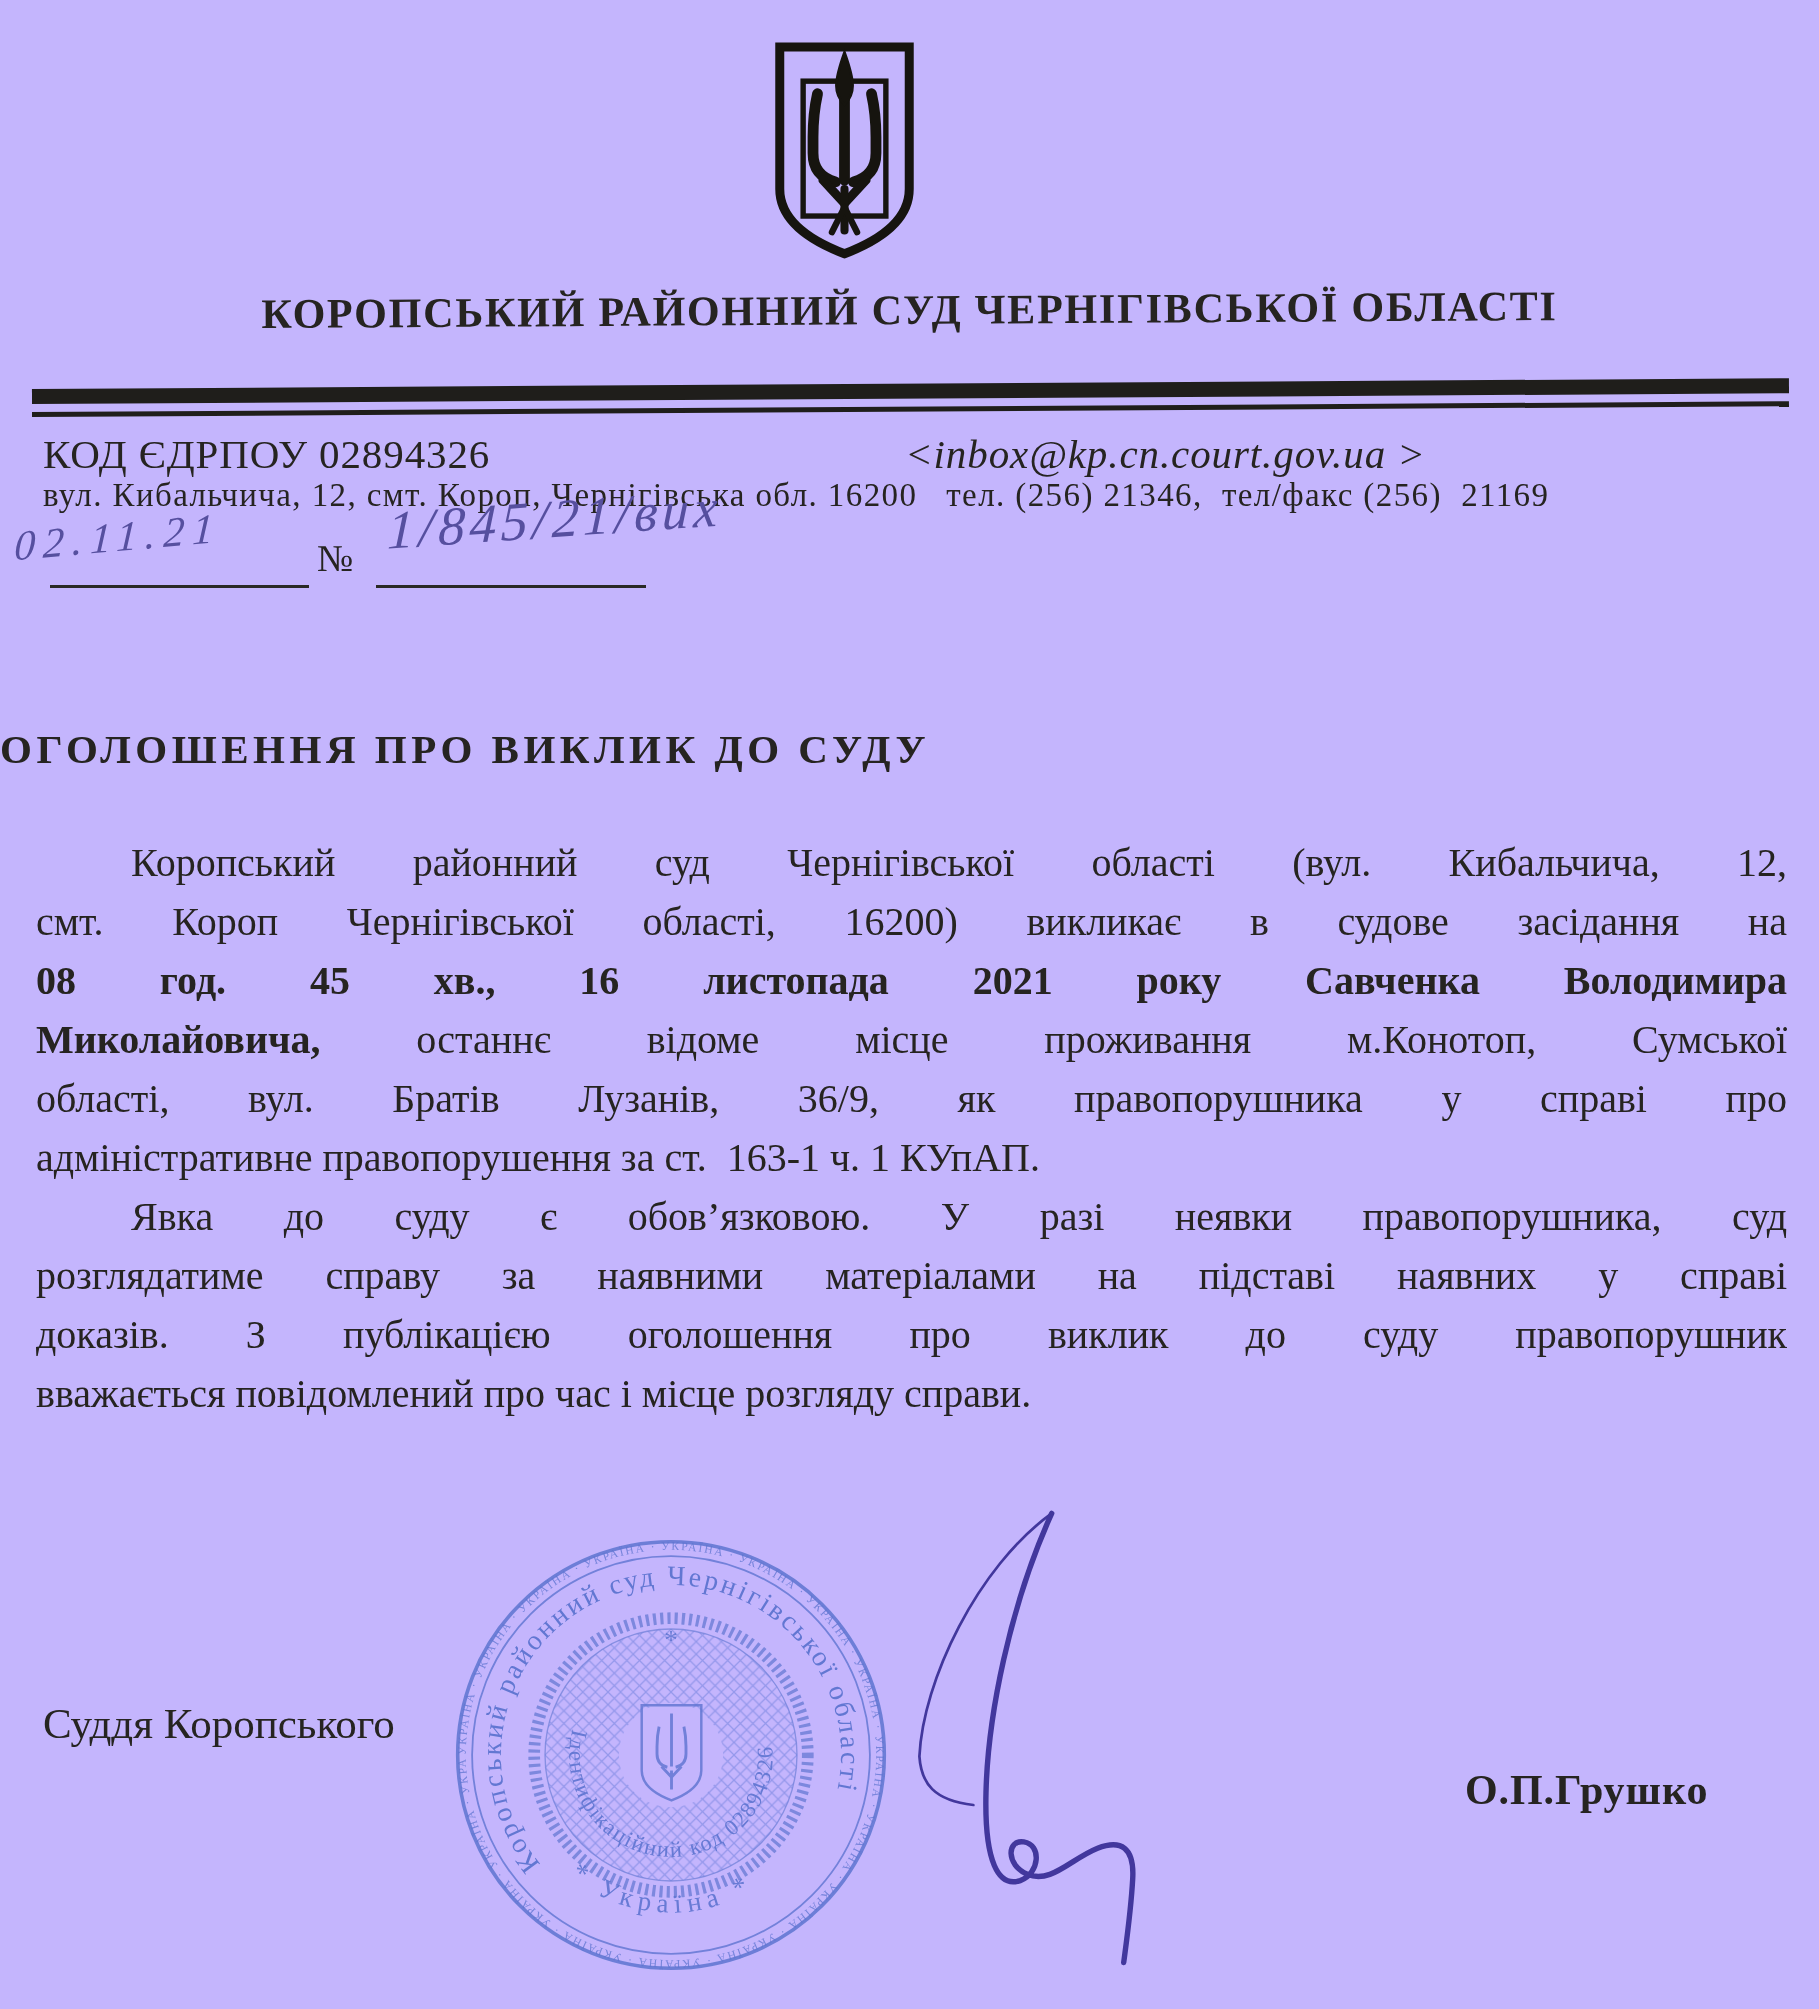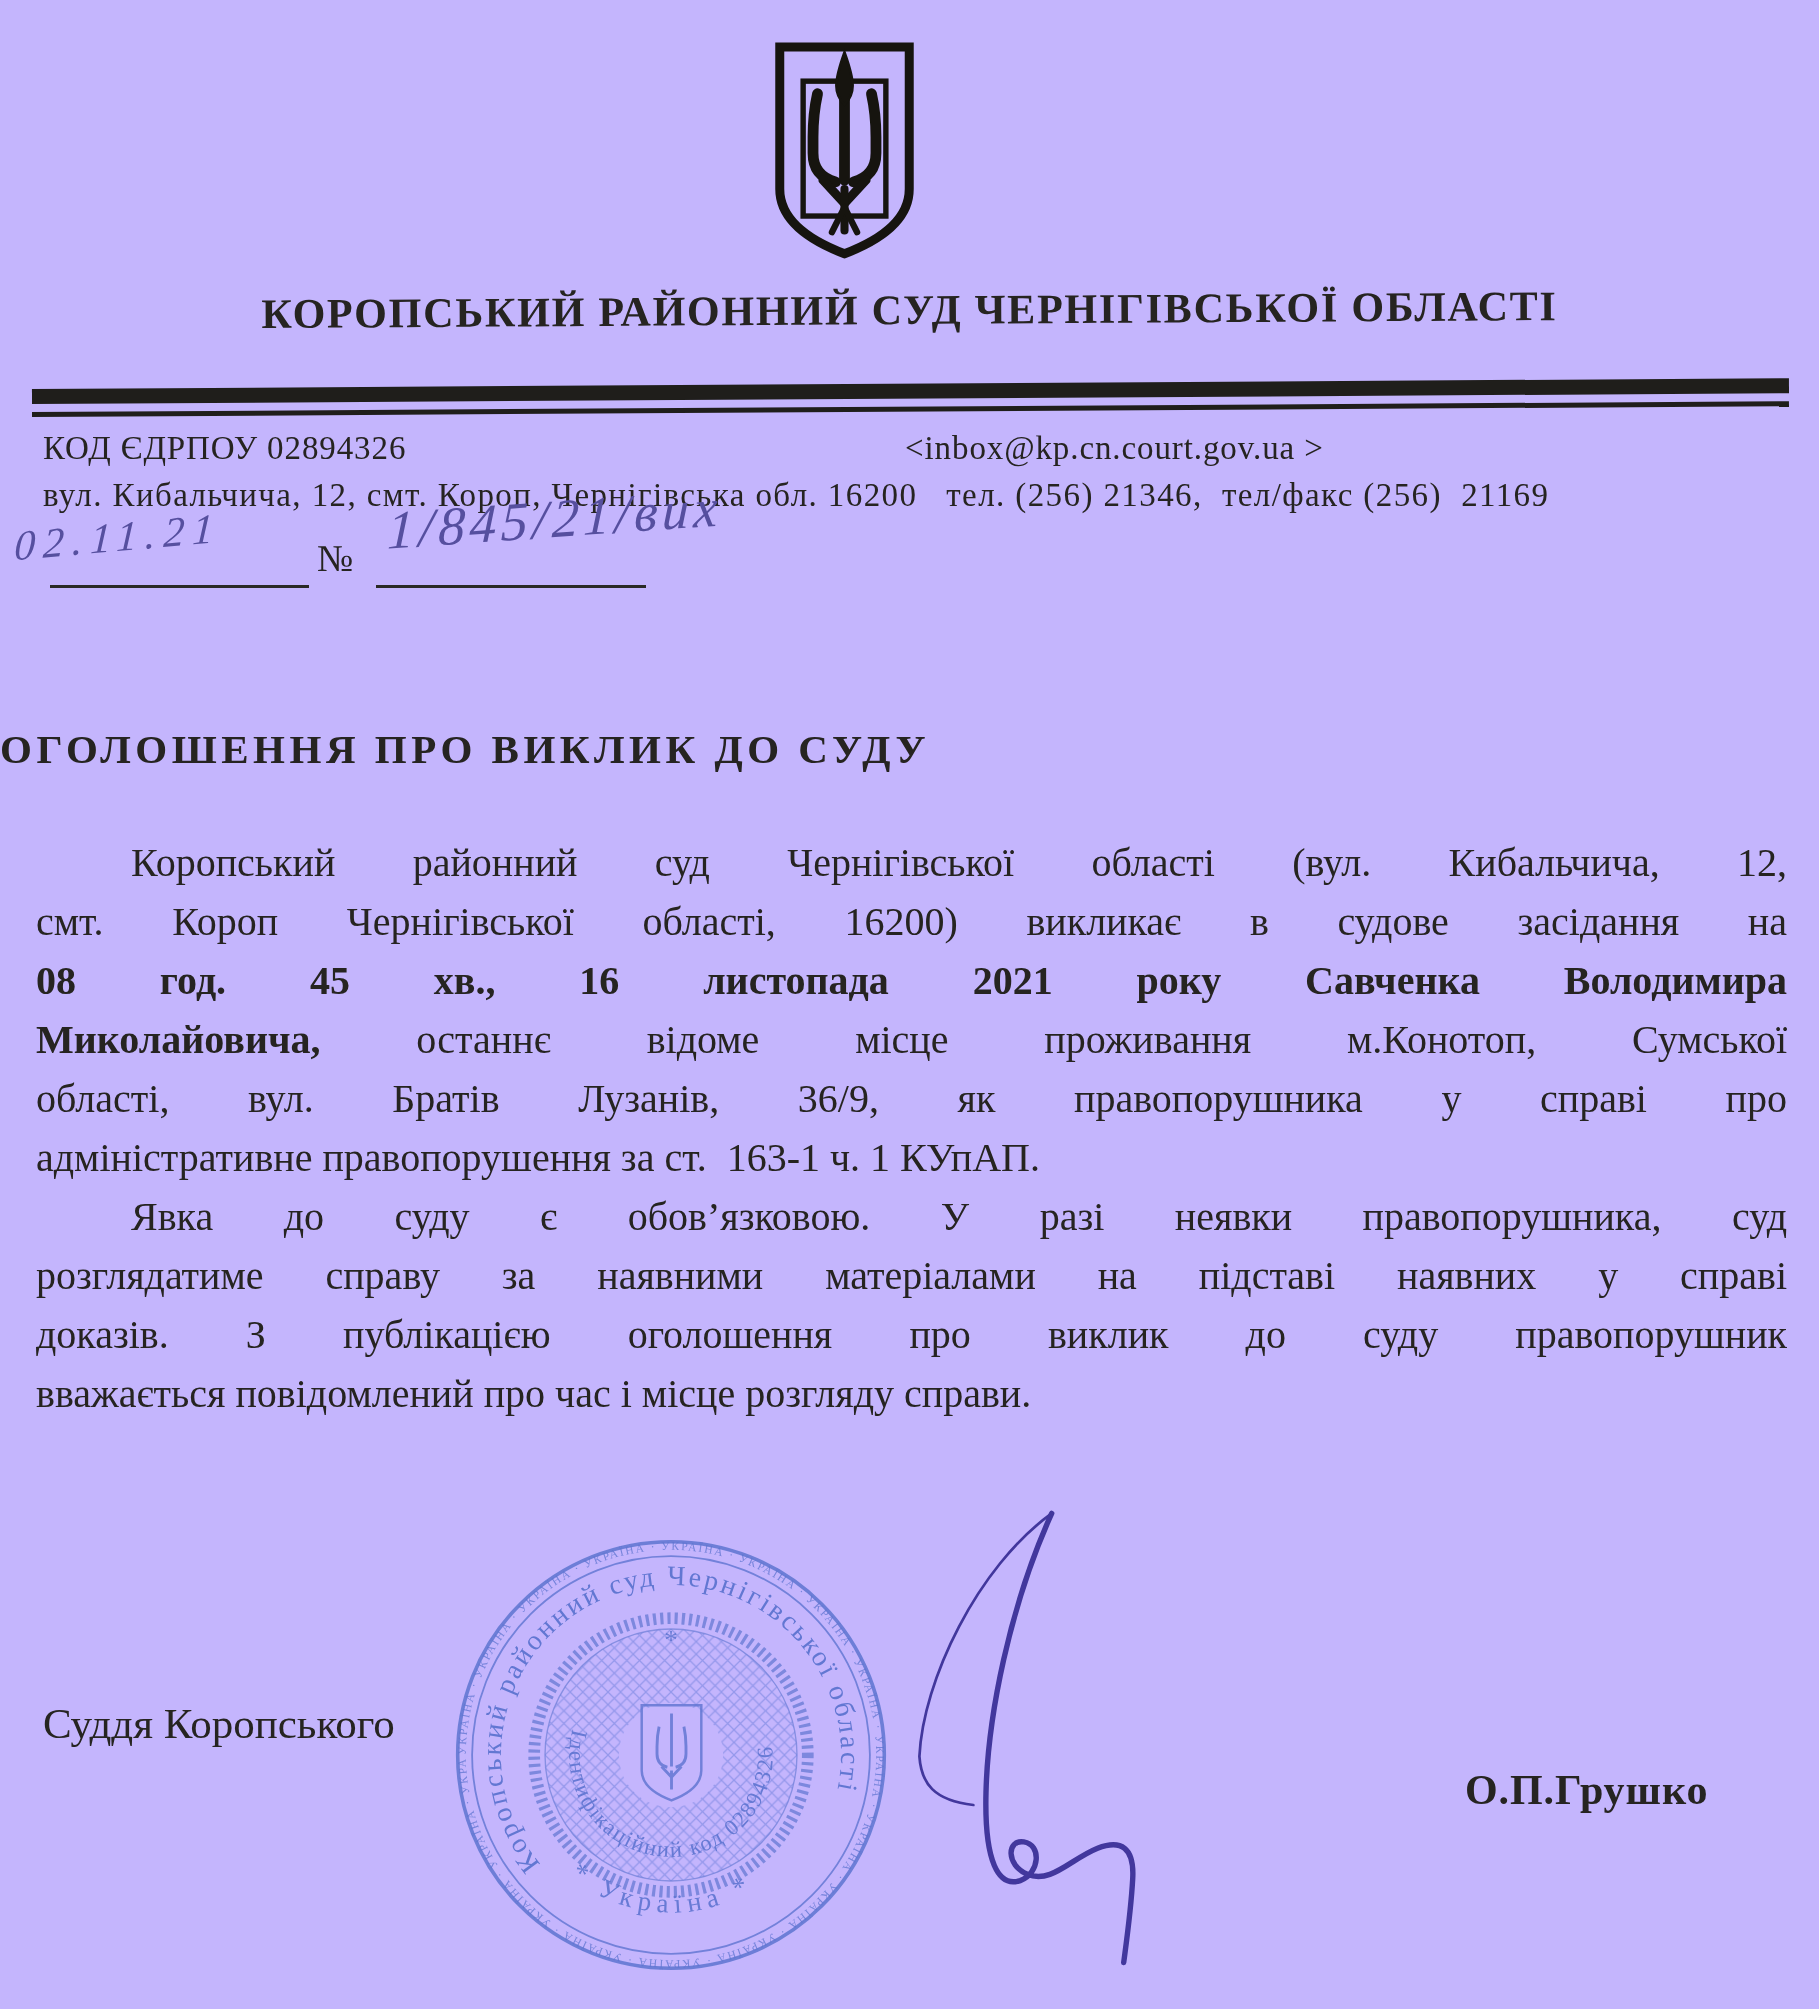--- a/index.html
+++ b/index.html
@@ -21,7 +21,7 @@
   .rule{position:absolute;left:32px;width:1757px;background:#1f1e1b;transform:rotate(-0.35deg);transform-origin:left center;}
   .rule.thick{top:389px;height:15.3px;}
   .rule.thin{top:412px;height:5.4px;}
-  .contact-row1{position:absolute;left:43px;top:430px;width:1737px;font-size:33px;letter-spacing:0.9px;}
+  .contact-row1{position:absolute;left:43px;top:430px;width:1737px;font-size:41px;letter-spacing:0.9px;}
   .contact-row1 .email{position:absolute;left:862px;top:0;}
   .contact-row2{position:absolute;left:43px;top:477px;font-size:33px;letter-spacing:1.4px;white-space:pre;}
   

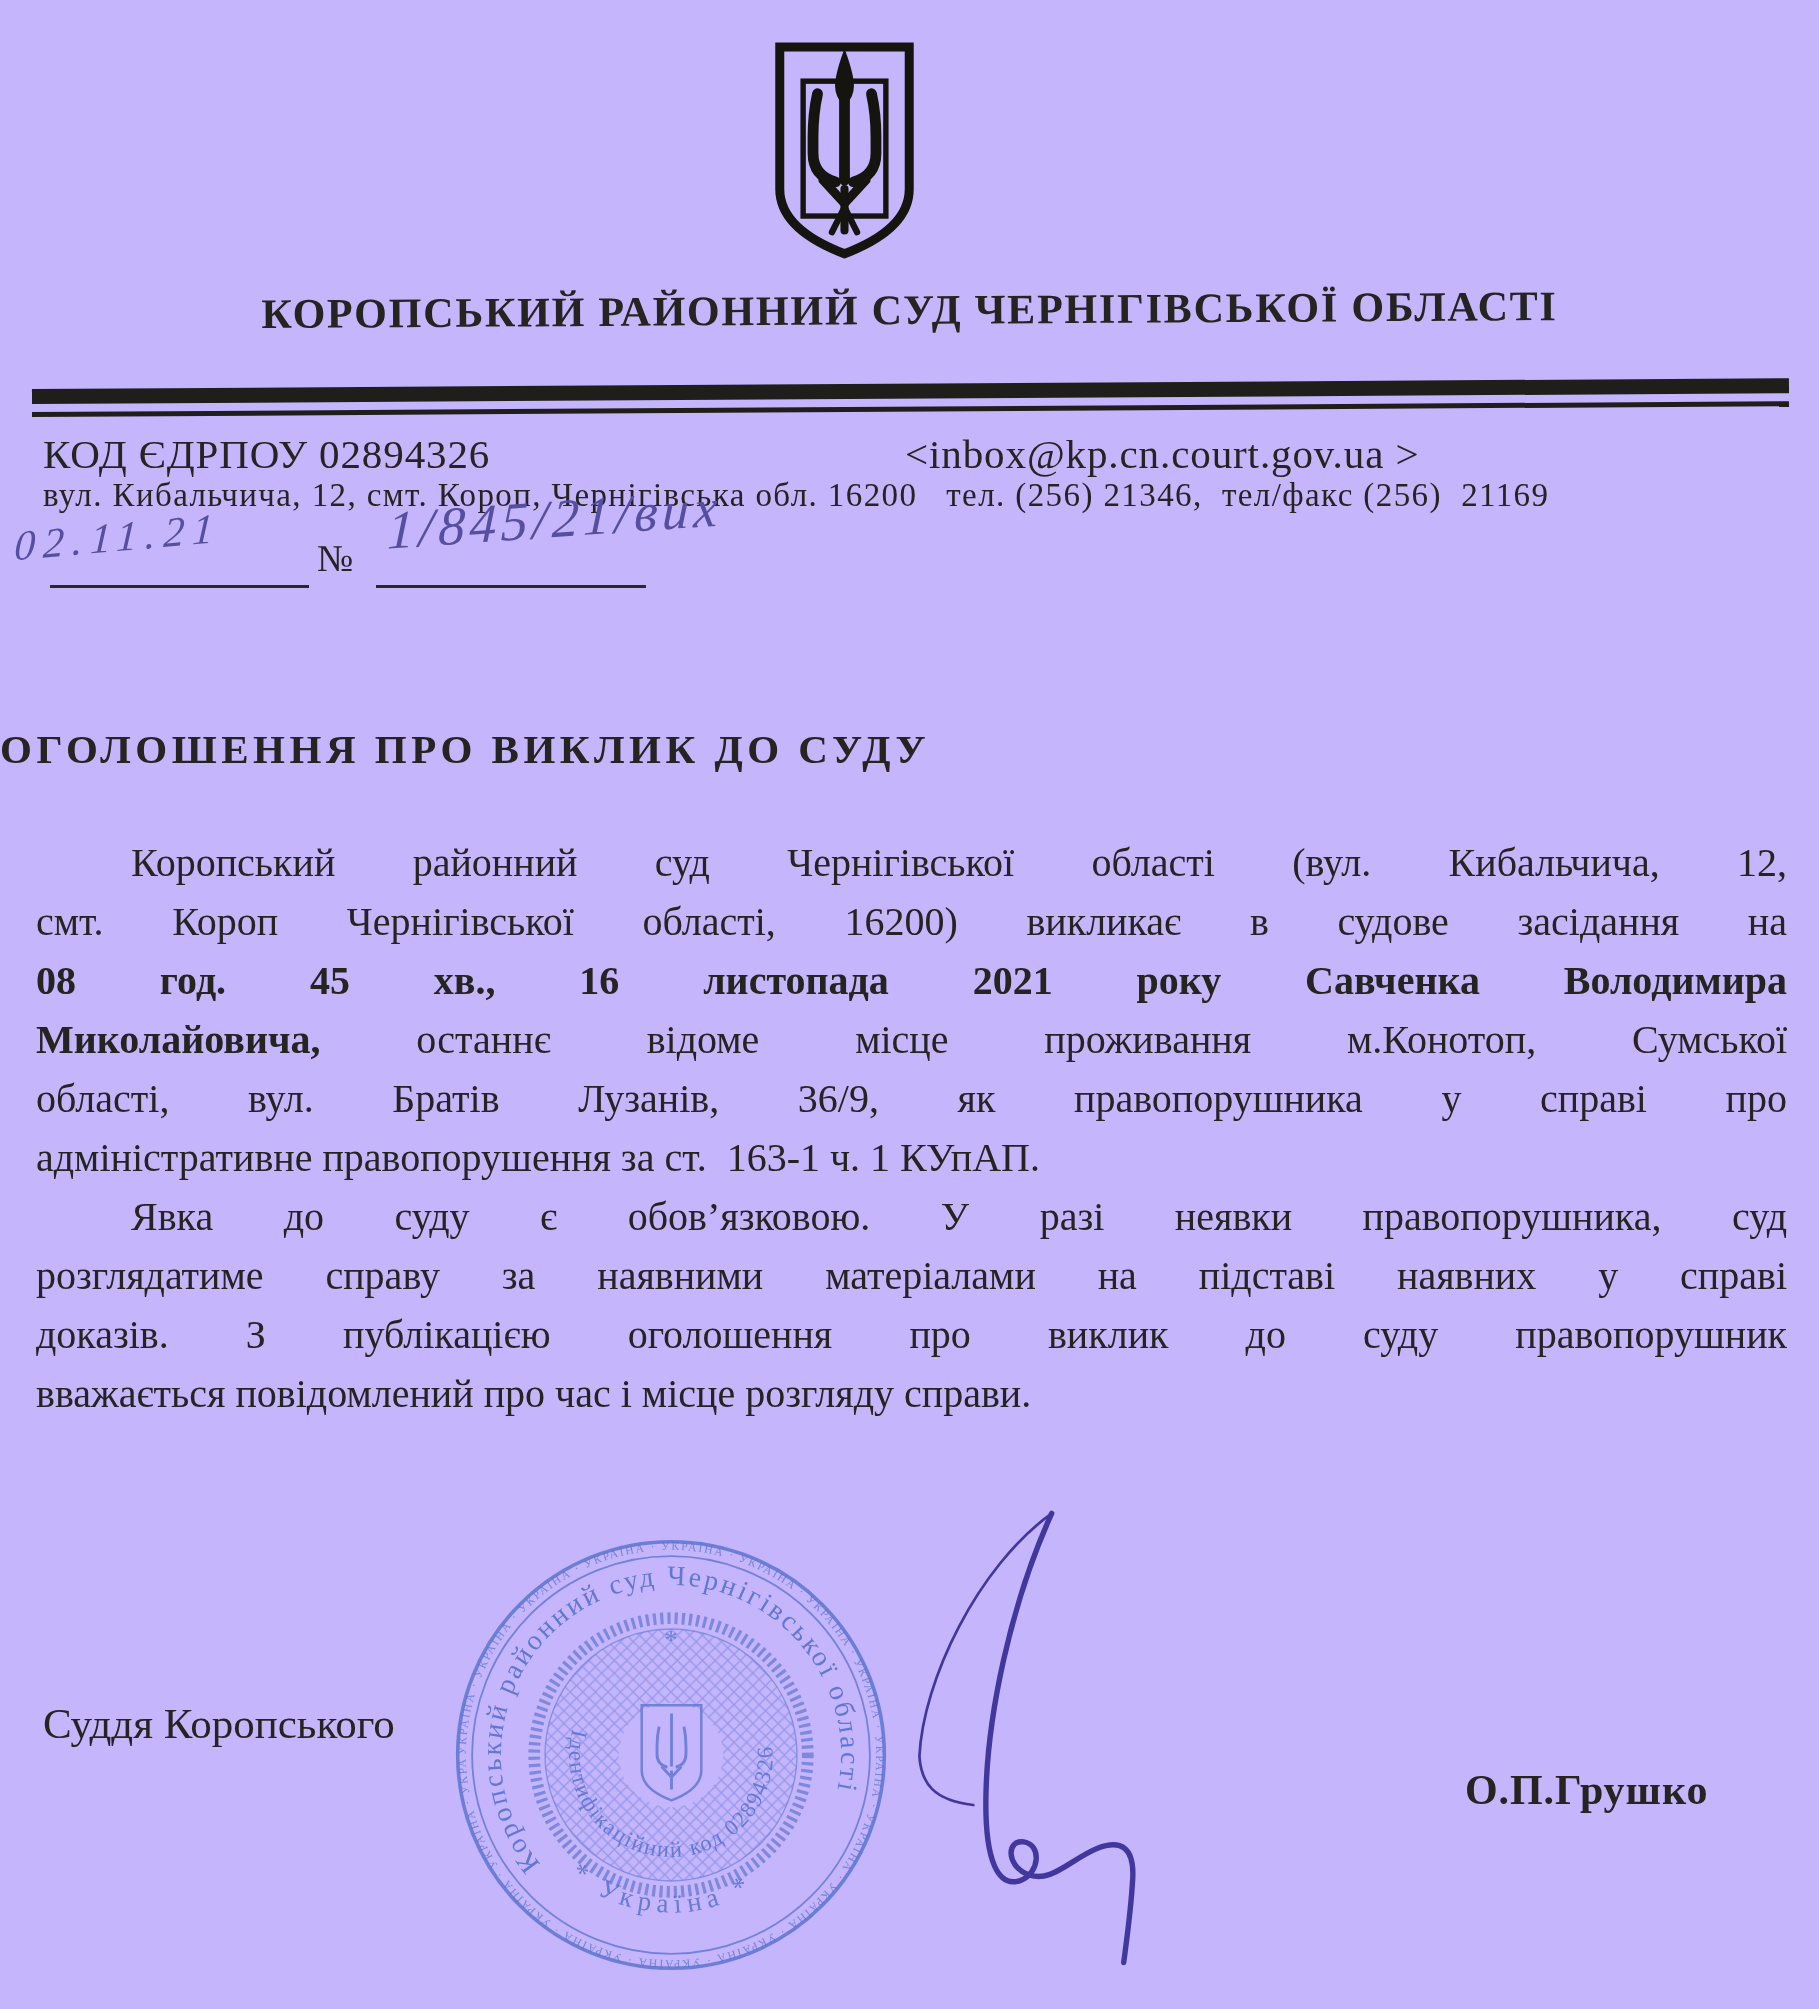--- a/index.html
+++ b/index.html
@@ -22,7 +22,7 @@
   .rule.thick{top:389px;height:15.3px;}
   .rule.thin{top:412px;height:5.4px;}
   .contact-row1{position:absolute;left:43px;top:430px;width:1737px;font-size:41px;letter-spacing:0.9px;}
-  .contact-row1 .email{position:absolute;left:862px;top:0;}
+  .contact-row1 .email{position:absolute;left:862px;top:0;font-style:italic;}
   .contact-row2{position:absolute;left:43px;top:477px;font-size:33px;letter-spacing:1.4px;white-space:pre;}
   
   .ref-row{position:absolute;left:0;top:486px;width:1080px;height:126px;}

